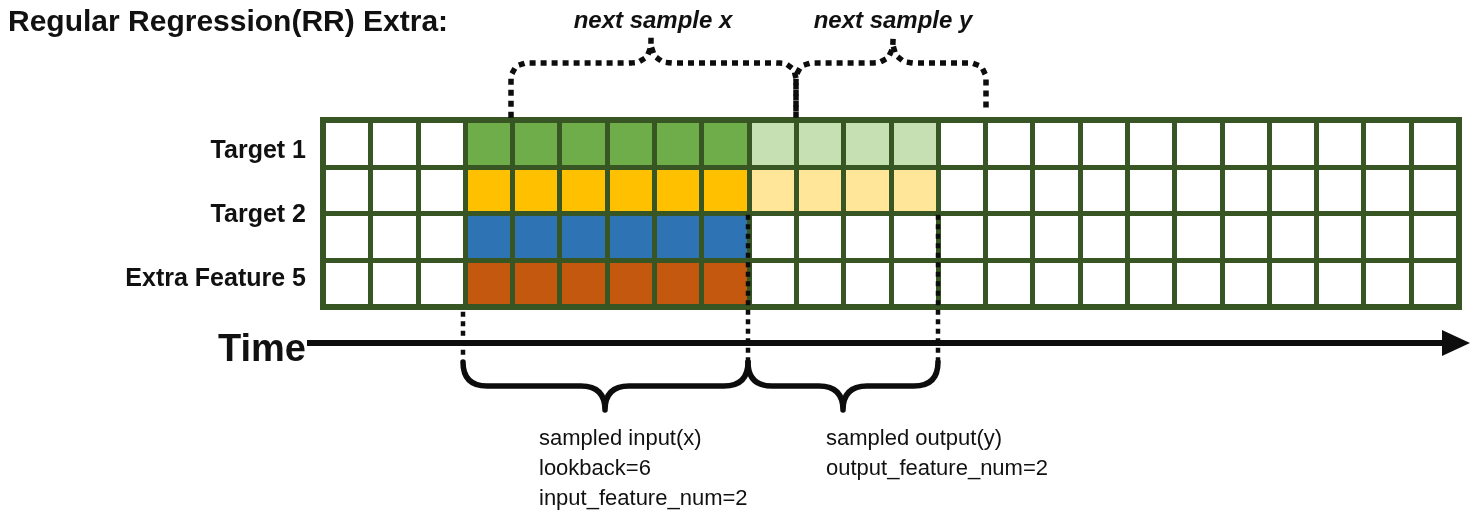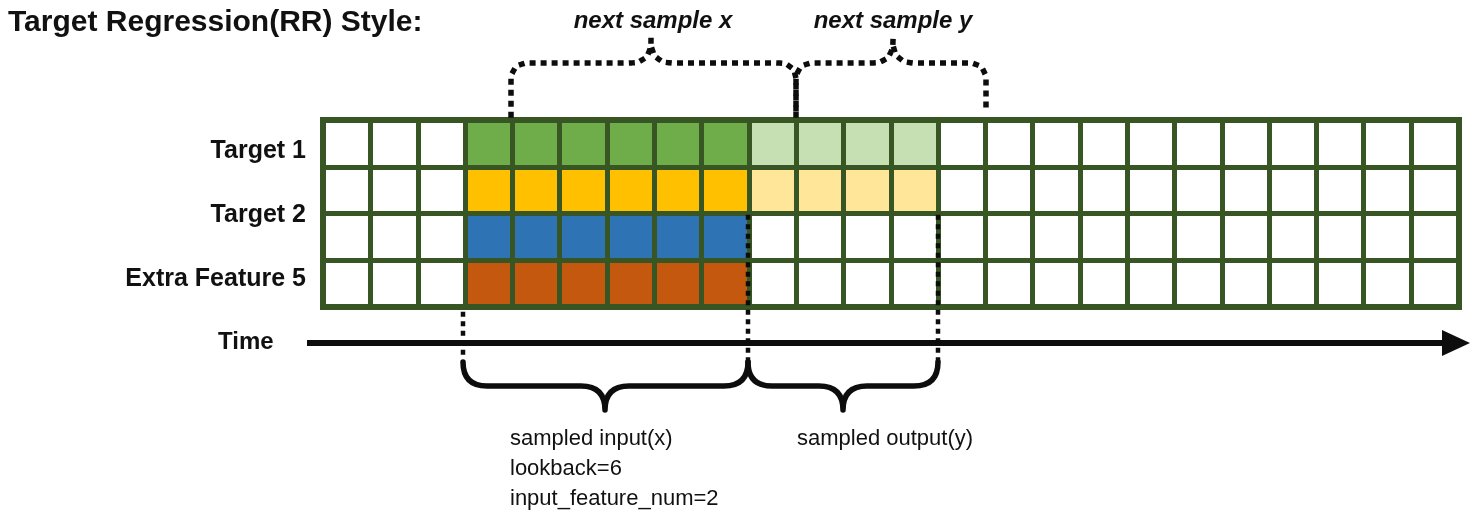--- a/index.html
+++ b/index.html
@@ -49,7 +49,7 @@
 
 <div class="canvas">
 
-  <div class="title">Target Regression(RR) Style:</div>
+  <div class="title">Regular Regression(RR) Extra:</div>
 
   <div class="lbl-italic" style="left:893px;">next sample y</div>
   <div class="lbl-italic" style="left:653px;">next sample x</div>

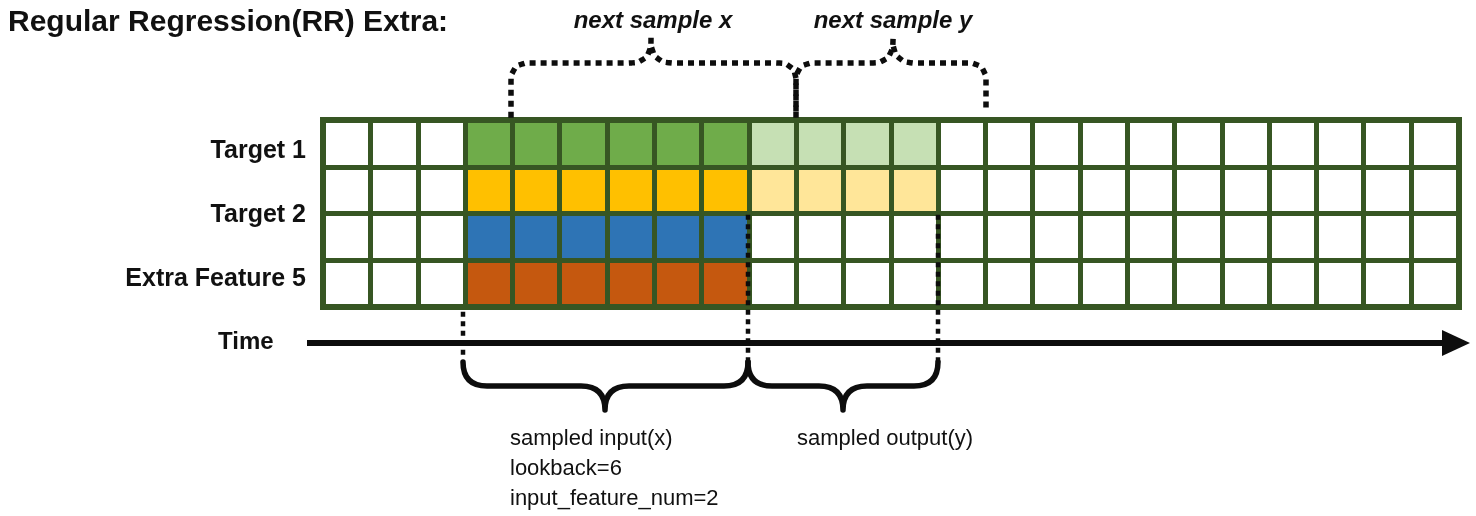--- a/index.html
+++ b/index.html
@@ -36,7 +36,7 @@
   }
   .time-label {
     position:absolute; left:218px; top:327px;
-    font-size:24px; font-weight:bold; z-index:3;
+    font-size:38px; font-weight:bold; z-index:3;
   }
   .annotation {
     position:absolute; top:423px; font-size:22px; font-weight:500;

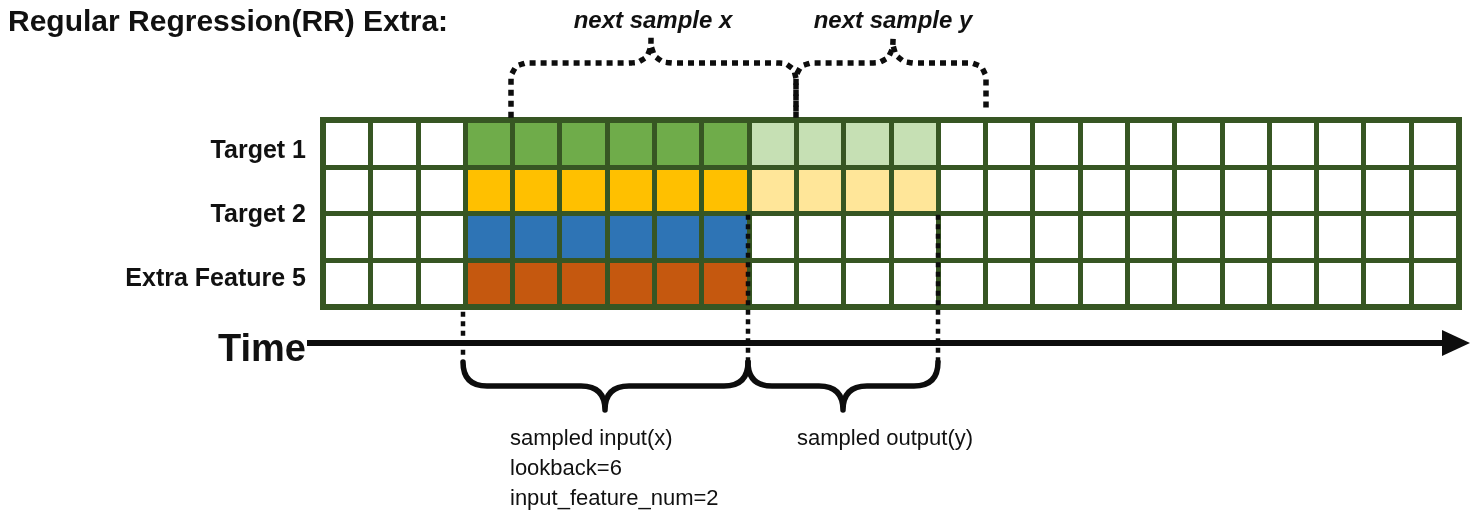--- a/index.html
+++ b/index.html
@@ -42,7 +42,7 @@
     position:absolute; top:423px; font-size:22px; font-weight:500;
     line-height:30px; white-space:nowrap; z-index:3;
   }
-  .annotation div { white-space:nowrap; }
+  .annotation div { white-space:nowrap;margin-left:29px; }
 </style>
 </head>
 <body>

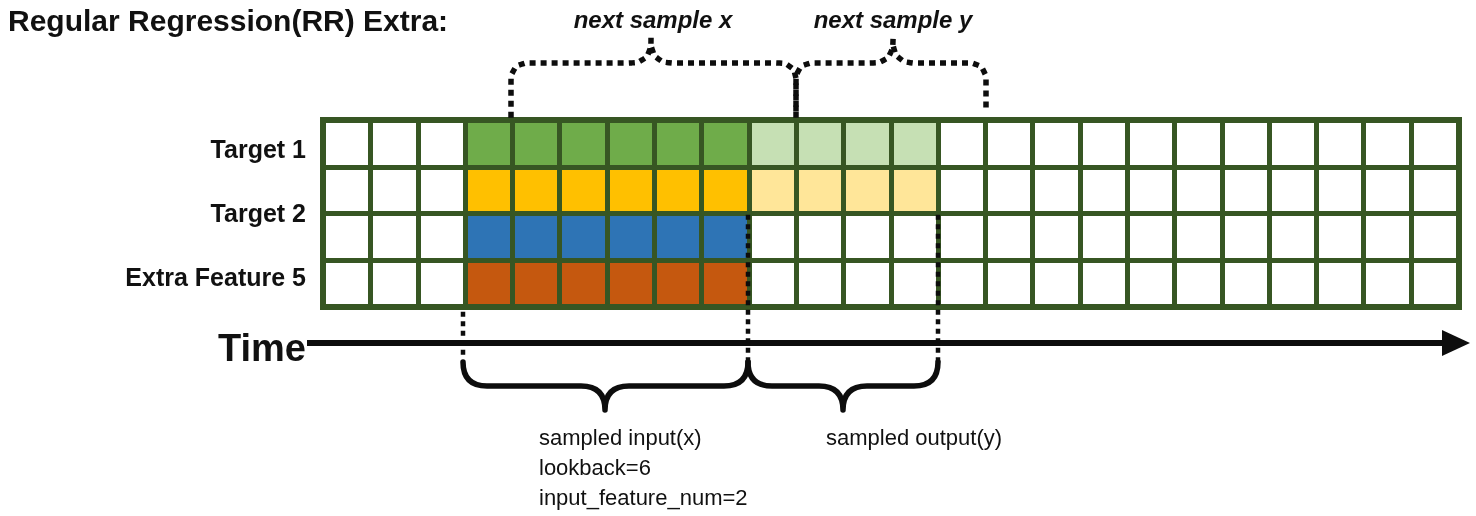--- a/index.html
+++ b/index.html
@@ -187,6 +187,7 @@
 
   <div class="annotation" style="left:797px;">
     <div>sampled output(y)</div>
+    <div>output_feature_num=2</div>
   </div>
 
 </div>

